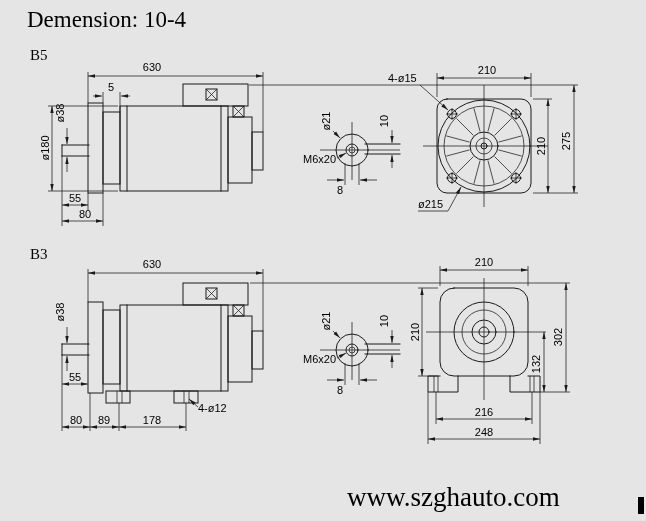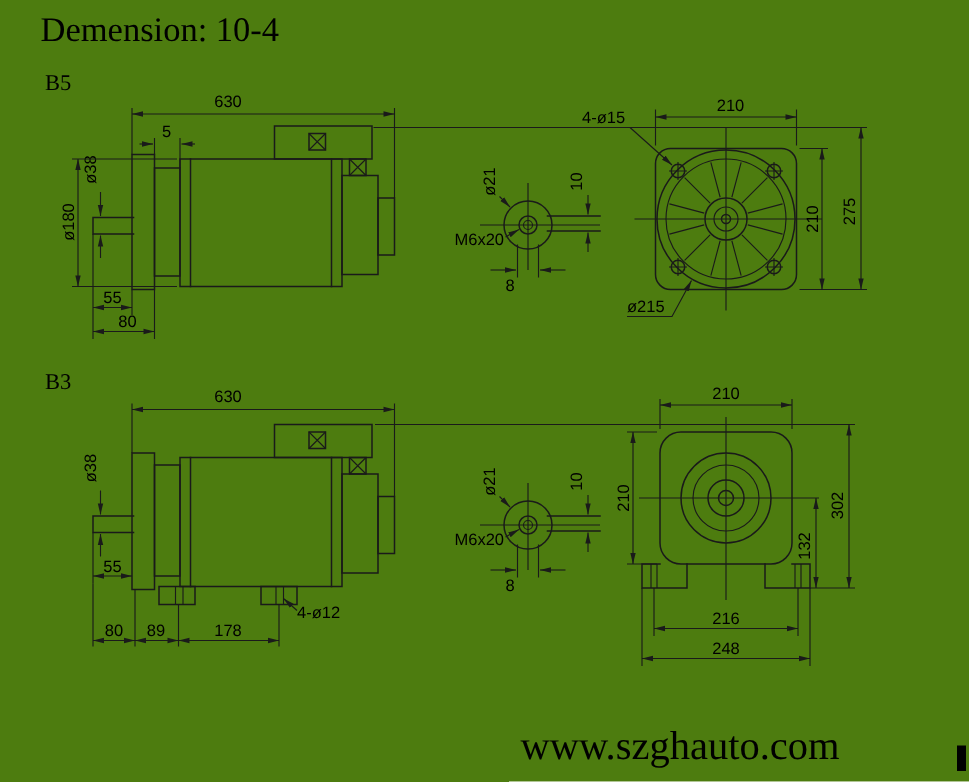--- a/index.html
+++ b/index.html
@@ -4,7 +4,7 @@
 <style>
   html,body { margin:0; padding:0; background:#fff; }
   .page {
-    position:relative; width:646px; height:521px; background:#4d7c0f;
+    position:relative; width:646px; height:521px; background:#e5e5e5;
     font-family:"Liberation Sans", sans-serif; overflow:hidden;
   }
   svg { display:block; }

